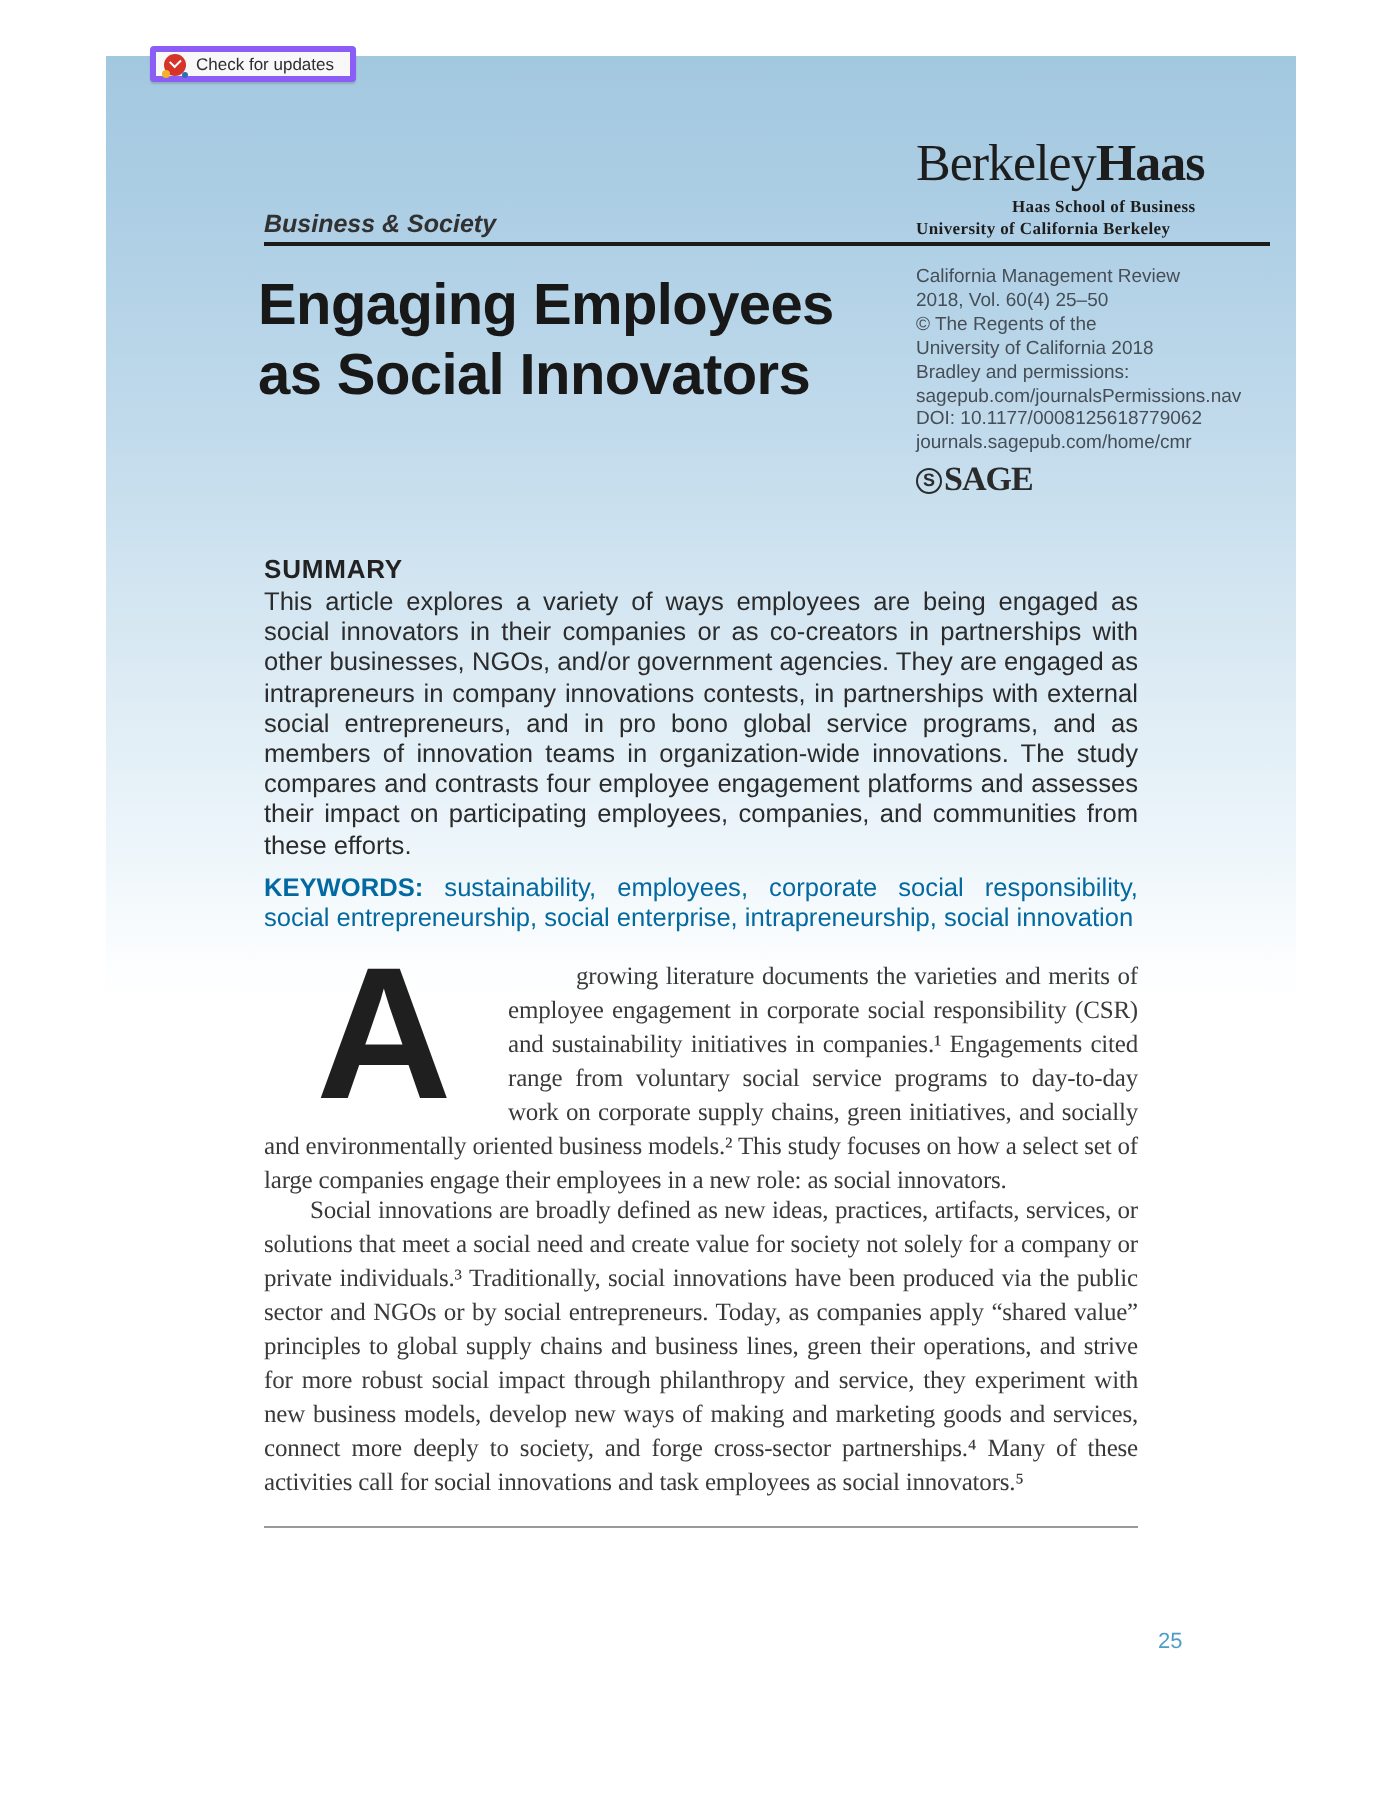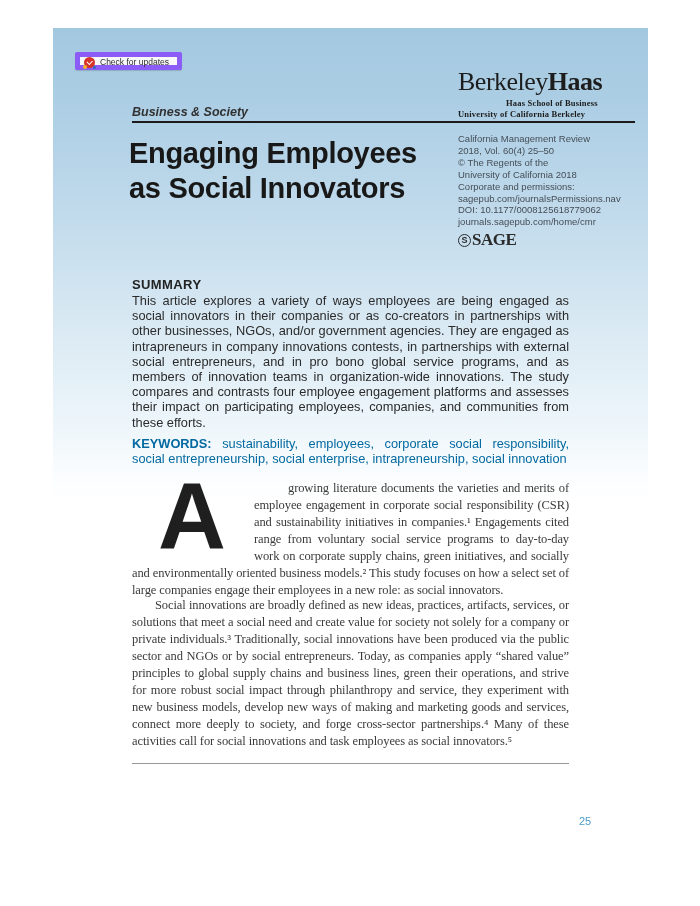--- a/index.html
+++ b/index.html
@@ -15,9 +15,9 @@
 
   
   .badge {
-    position:absolute; left:75px; top:52px; height:18px;
-    display:flex; align-items:flex-start; gap:5px; padding:0 8px 0 4px;
-    background:#f8f8f8; border:5px solid #8b5cf6; border-radius:2px;
+    position:absolute; left:75px; top:23px; height:18px;
+    display:flex; align-items:center; gap:5px; padding:0 8px 0 4px;
+    background:#f8f8f8; border:3px solid #8b5cf6; border-radius:2px;
     box-shadow:0 1px 1px rgba(0,0,0,0.15);
   }
   .crossmark { position:relative; width:11px; height:11px; border-radius:50%; background:#d6332b; flex:0 0 auto; }

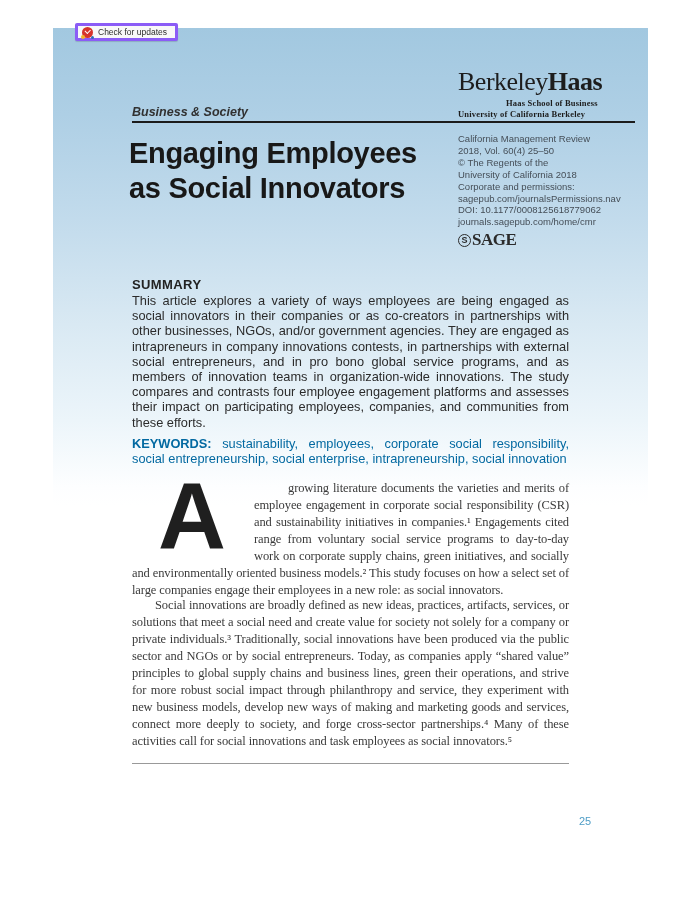--- a/index.html
+++ b/index.html
@@ -107,7 +107,7 @@
     <div>2018, Vol. 60(4) 25–50</div>
     <div>© The Regents of the</div>
     <div>University of California 2018</div>
-    <div>Corporate and permissions:</div>
+    <div>Bradley and permissions:</div>
     <div>sagepub.com/journalsPermissions.nav</div>
     <div>DOI: 10.1177/0008125618779062</div>
     <div>journals.sagepub.com/home/cmr</div>

